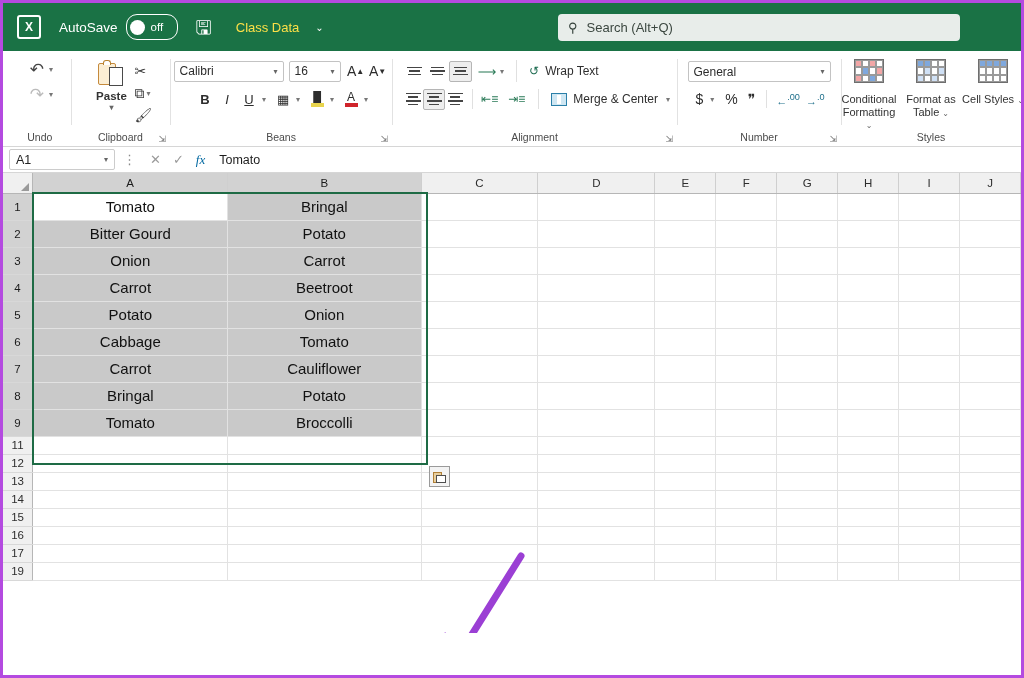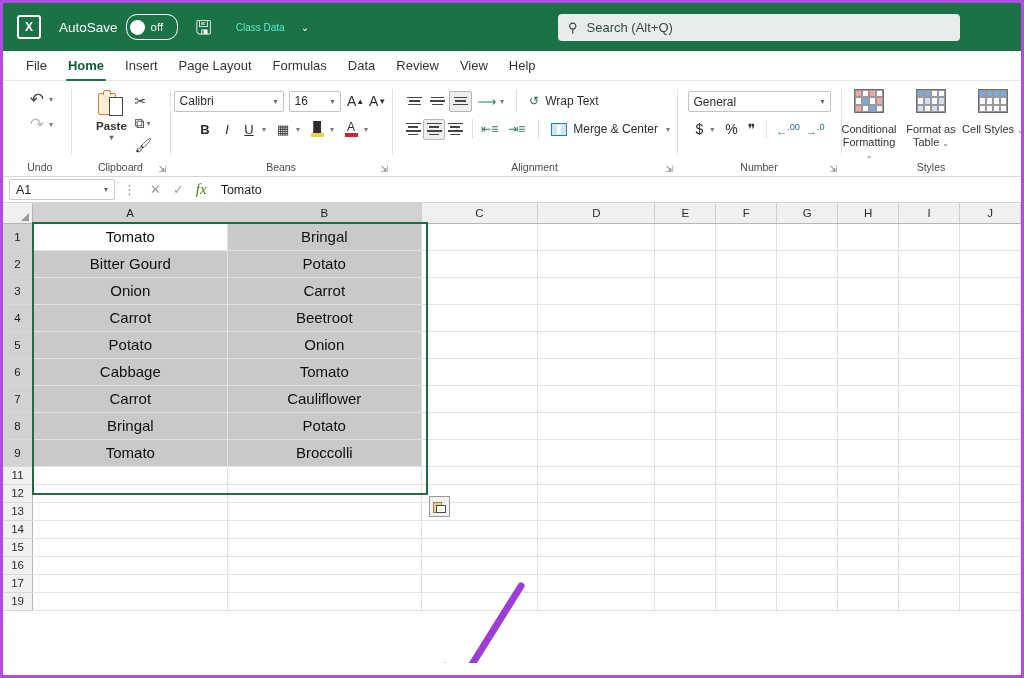--- a/index.html
+++ b/index.html
@@ -36,7 +36,7 @@
   .toggle .knob { width: 15px; height: 15px; border-radius: 50%; background: #ffffff; }
   .toggle .state { color: #ffffff; font-size: 11.5px; margin-left: 6px; }
   .save-icon { color: #ffffff; font-size: 19px; margin-right: 24px; line-height: 1; }
-  .doc-title { color: #5eead4; font-size: 10px; margin-right: 16px; white-space: nowrap; }
+  .doc-title { color: #fde047; font-size: 13px; margin-right: 16px; white-space: nowrap; }
   .chev { color: #ffffff; font-size: 10px; }
   .searchbox {
     position: absolute; left: 555px; top: 11px; width: 402px; height: 27px;

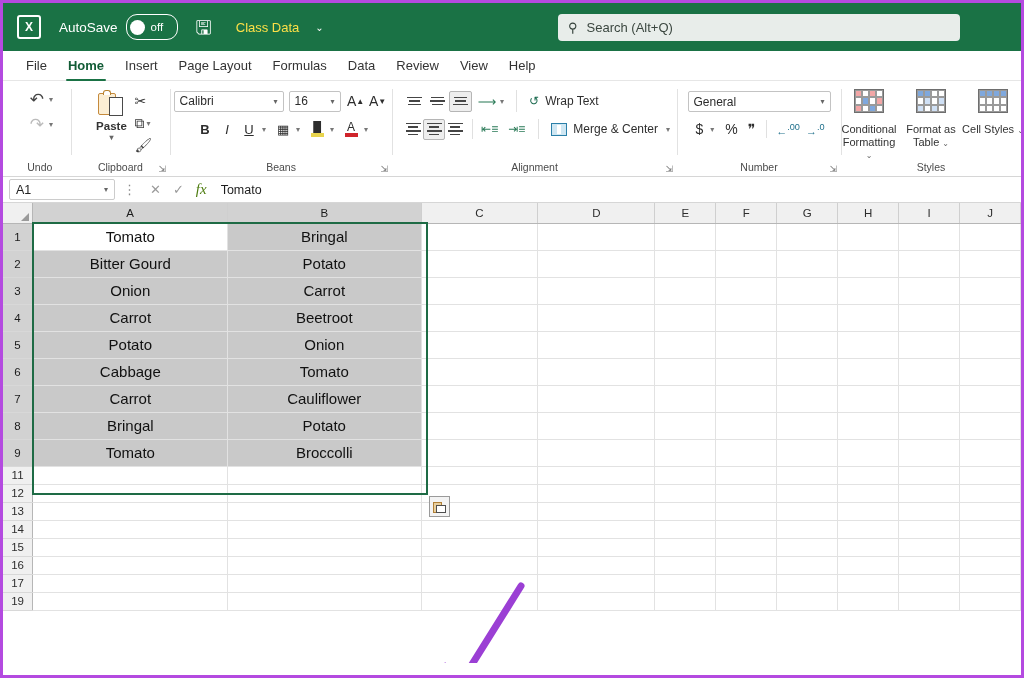--- a/index.html
+++ b/index.html
@@ -248,17 +248,6 @@
     </div>
   </div>
 
-  <div class="tabstrip">
-    <div class="tab">File</div>
-    <div class="tab active">Home</div>
-    <div class="tab">Insert</div>
-    <div class="tab">Page Layout</div>
-    <div class="tab">Formulas</div>
-    <div class="tab">Data</div>
-    <div class="tab">Review</div>
-    <div class="tab">View</div>
-    <div class="tab">Help</div>
-  </div>
 
   <div class="ribbon">
 

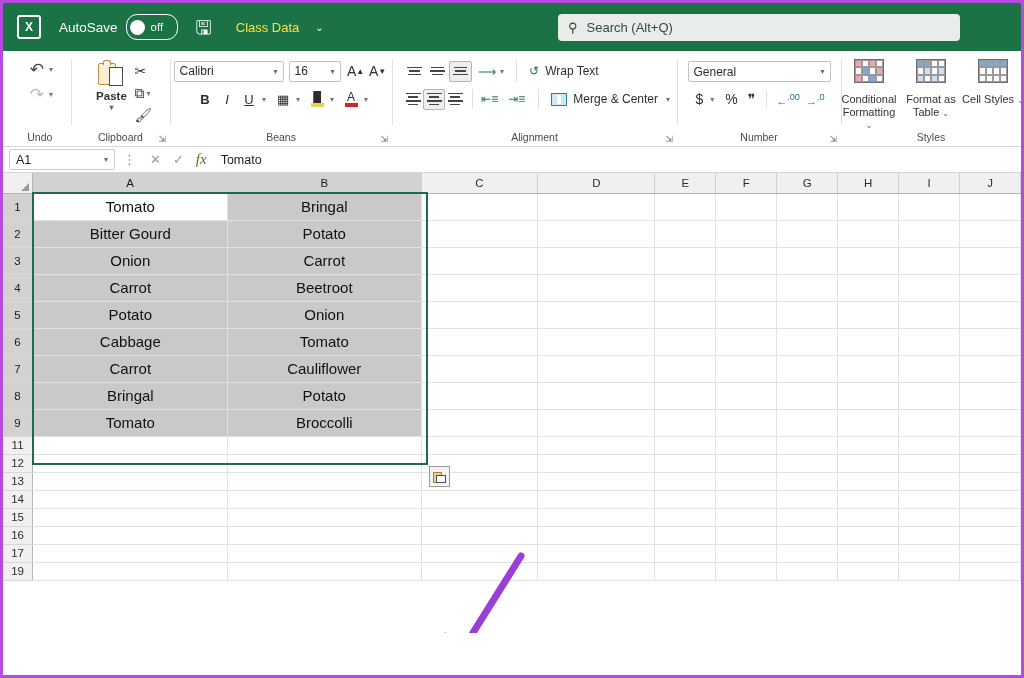--- a/index.html
+++ b/index.html
@@ -163,7 +163,7 @@
   }
   .fsep { color: #8a8a8a; font-size: 13px; padding: 0 8px; }
   .ficon { font-size: 13px; color: #9a9a9a; padding: 0 6px; }
-  .ficon.fx { color: #4d7c0f; font-style: italic; font-family: "Liberation Serif", serif; font-size: 15px; text-align: center; }
+  .ficon.fx { color: #0369a1; font-style: italic; font-family: "Liberation Serif", serif; font-size: 13px; text-align: center; }
   .finput {
     flex: 1; height: 21px; background: #fff; border: none;
     font-size: 12.5px; color: #1d1d1d; padding-left: 8px; display: flex; align-items: center;

